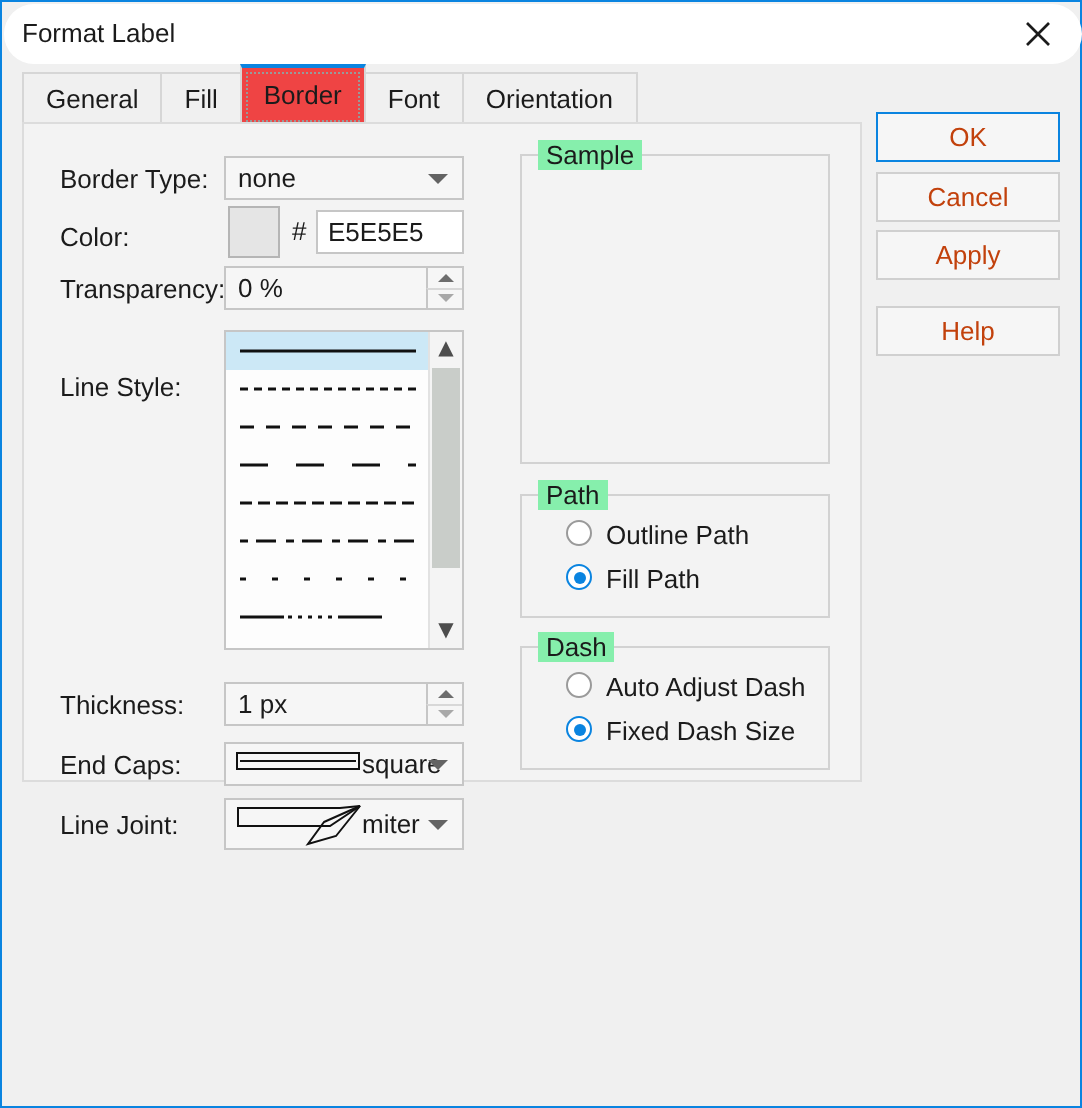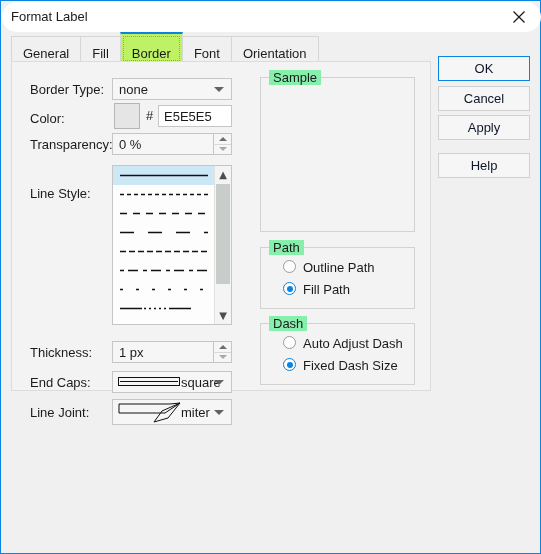--- a/index.html
+++ b/index.html
@@ -45,7 +45,7 @@
     height: 25px;
     box-sizing: border-box;
     padding: 0 11px;
-    display: flex; align-items: flex-end; justify-content: center;
+    display: flex; align-items: center; justify-content: center;
     font-size: 13px; color: #1b1b1b;
     background: #f0f0f0;
     border: 1px solid #d6d6d6;

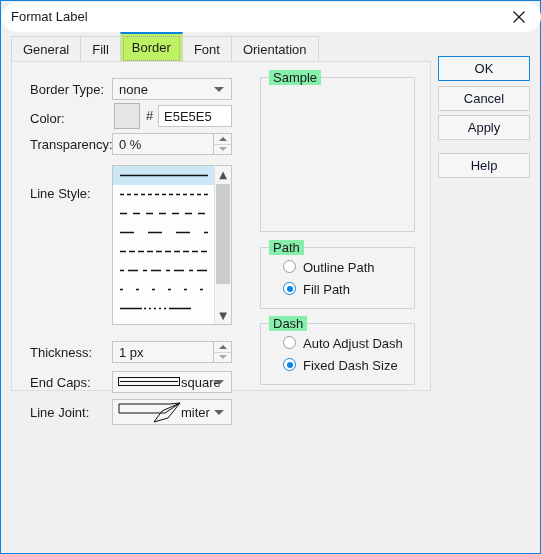--- a/index.html
+++ b/index.html
@@ -55,7 +55,7 @@
   }
   .tab.active {
     height: 29px;
-    background: #bef264;
+    background: #ef4444;
     border: 1px solid #d6d6d6;
     border-top: 2px solid #0a84e0;
     border-bottom: none;

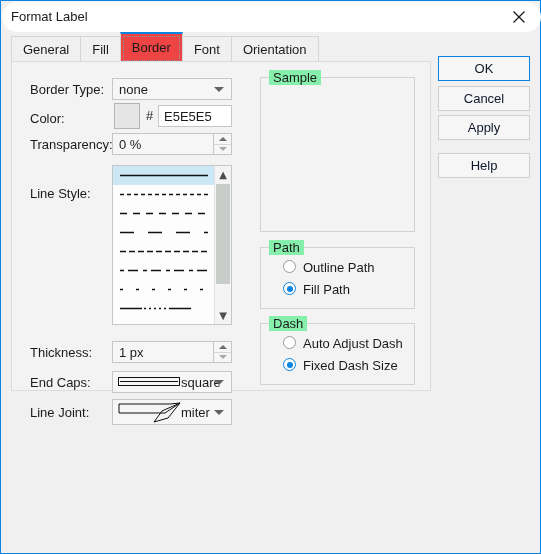--- a/index.html
+++ b/index.html
@@ -256,7 +256,7 @@
     background: #f6f6f6;
     border: 1px solid #d0d0d0;
     display: flex; align-items: center; justify-content: center;
-    font-size: 13px; color: #0f172a;
+    font-size: 13px; color: #c2410c;
   }
   .btn.default { border: 1px solid #0a84e0; background: #f6f6f6; }
 </style>

